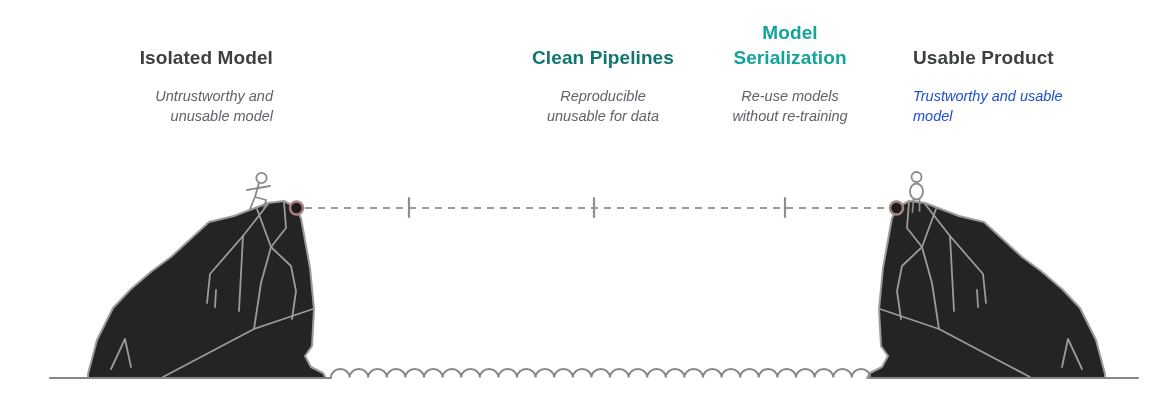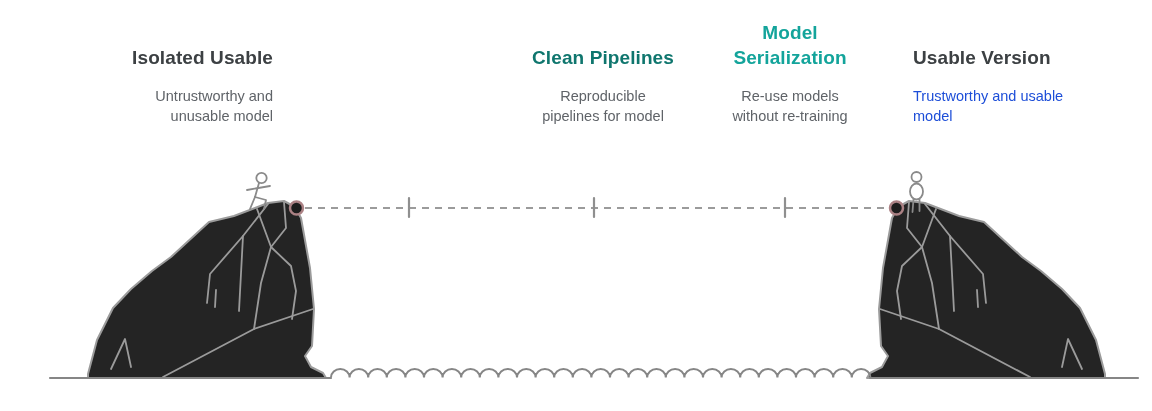--- a/index.html
+++ b/index.html
@@ -39,7 +39,7 @@
 <div class="canvas">
 
   <div class="stage-col align-right" style="left:103px;width:170px;">
-    <div class="stage-title align-right" style="align-items: flex-end; color: rgb(60, 64, 67);">Isolated Usable</div>
+    <div class="stage-title align-right" style="align-items: flex-end; color: rgb(60, 64, 67);">Isolated Model</div>
     <div class="stage-sub" style="color: rgb(95, 99, 104);">Untrustworthy and
 unusable model</div>
   </div>

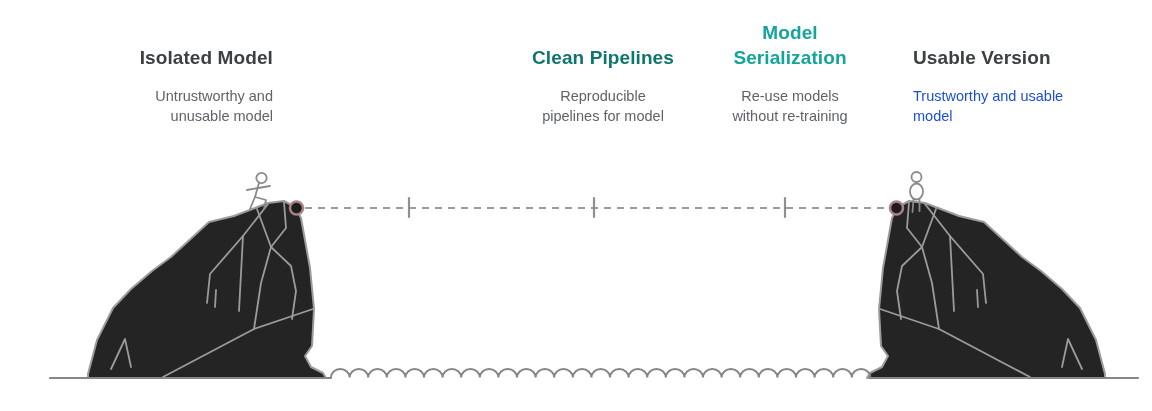--- a/index.html
+++ b/index.html
@@ -59,7 +59,7 @@
   </div>
 
   <div class="stage-col align-left" style="left:913px;width:185px;">
-    <div class="stage-title" style="align-items: flex-start; color: rgb(60, 64, 67);">Usable Version</div>
+    <div class="stage-title" style="align-items: flex-start; color: rgb(60, 64, 67);">Usable Product</div>
     <div class="stage-sub" style="color: #1d4ed8;">Trustworthy and usable
 model</div>
   </div>

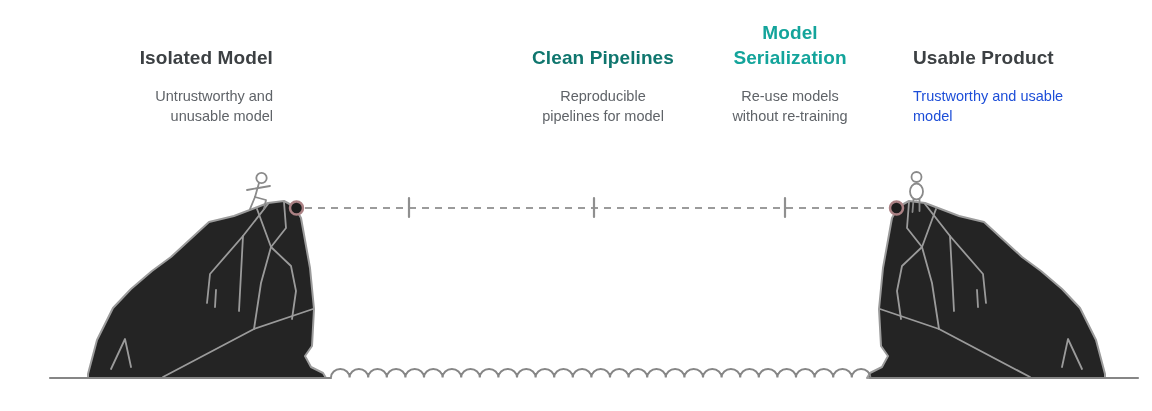--- a/index.html
+++ b/index.html
@@ -27,6 +27,7 @@
     font-size:14.5px;
     line-height:20px;
     white-space:pre-line;
+    font-style:italic;
   }
   .align-right{text-align:right;}
   .align-center{text-align:center;}

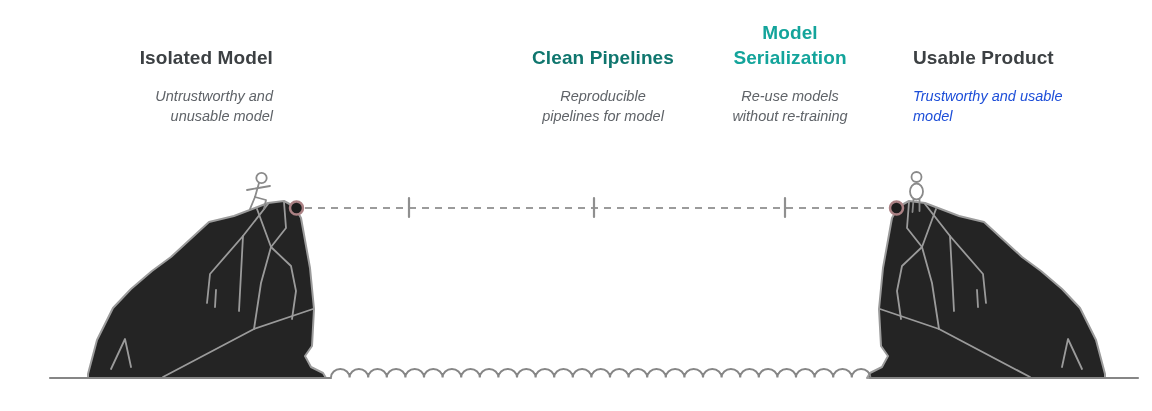--- a/index.html
+++ b/index.html
@@ -49,7 +49,7 @@
   <div class="stage-col align-center" style="left:518px;width:170px;">
     <div class="stage-title" style="align-items: center; color: #0f766e;">Clean Pipelines</div>
     <div class="stage-sub" style="color: rgb(95, 99, 104);">Reproducible
-pipelines for model</div>
+unusable for data</div>
   </div>
 
   <div class="stage-col align-center" style="left:705px;width:170px;">

